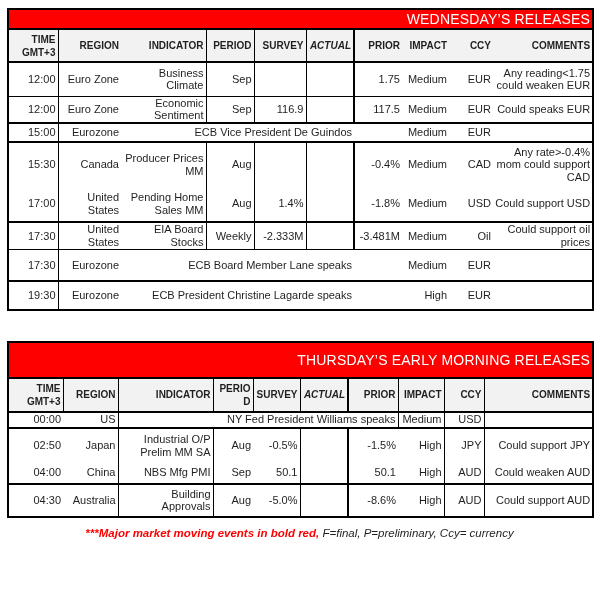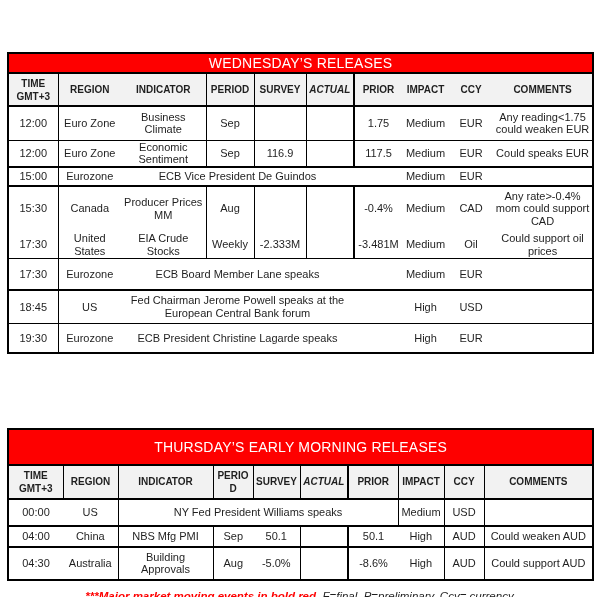--- a/index.html
+++ b/index.html
@@ -12,7 +12,7 @@
   body{margin:0;background:#ffffff;font-family:"Liberation Sans",sans-serif;}
   .page{width:600px;height:597px;background:#ffffff;padding:8px 0 0 7px;}
   table.rel{border-collapse:collapse;table-layout:fixed;width:585px;
-    border:2px solid var(--line);font-size:11px;color:var(--ink);text-align:center;margin-top:44px;}
+    border:2px solid var(--line);font-size:11px;color:var(--ink);text-align:right;}
   table.rel td,table.rel th{padding:0 2px;line-height:1.15;vertical-align:middle;
     font-weight:normal;overflow:hidden;word-wrap:break-word;}
   tr.bb1>td,tr.bb1>th{border-bottom:1px solid var(--line);}

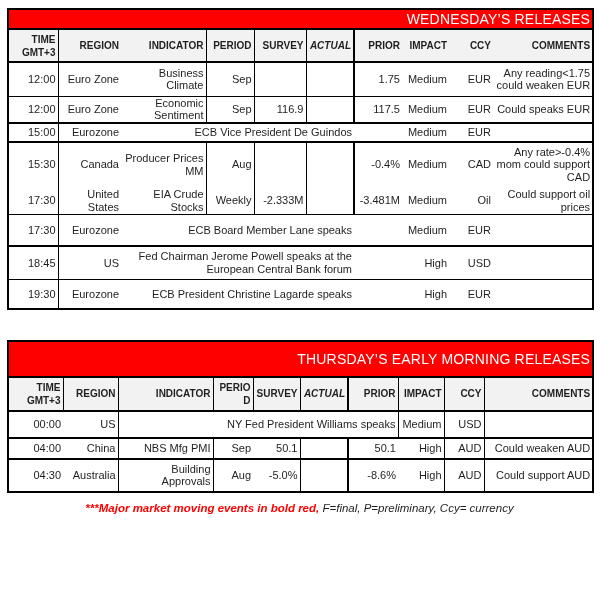--- a/index.html
+++ b/index.html
@@ -113,6 +113,18 @@
       <td>Any rate&gt;-0.4% mom could support CAD</td>
     </tr>
 
+    <tr class="bb2" style="height:35px">
+      <td class="bR">17:00</td>
+      <td>United States</td>
+      <td class="bR">Pending Home Sales MM</td>
+      <td class="bR">Aug</td>
+      <td class="bR">1.4%</td>
+      <td class="bR2"></td>
+      <td>-1.8%</td>
+      <td>Medium</td>
+      <td>USD</td>
+      <td>Could support USD</td>
+    </tr>
 
     <tr class="bb1" style="height:28px">
       <td class="bR">17:30</td>

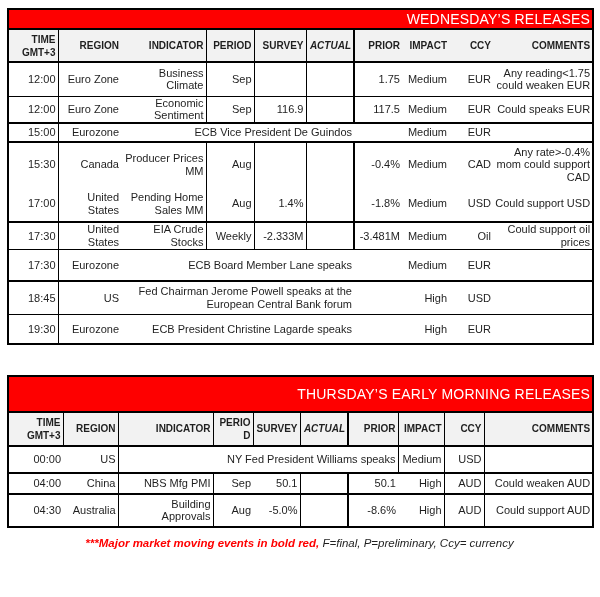--- a/index.html
+++ b/index.html
@@ -129,7 +129,7 @@
     <tr class="bb1" style="height:28px">
       <td class="bR">17:30</td>
       <td>United States</td>
-      <td class="bR">EIA Crude Stocks</td>
+      <td class="bR">EIA Board Stocks</td>
       <td class="bR">Weekly</td>
       <td class="bR">-2.333M</td>
       <td class="bR2"></td>

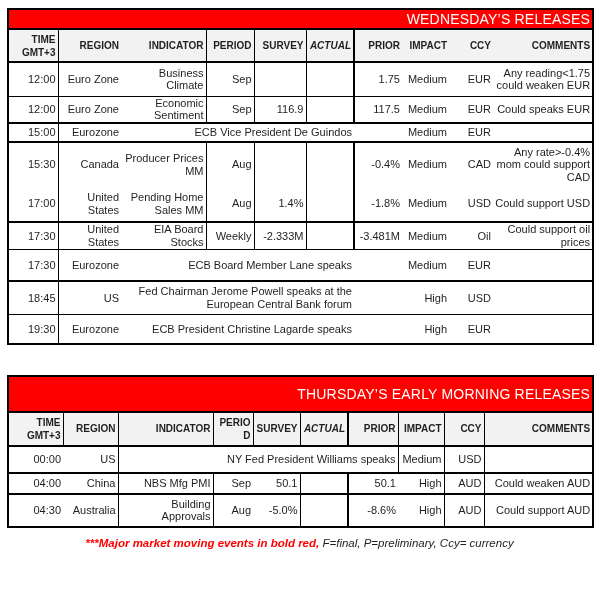--- a/index.html
+++ b/index.html
@@ -149,15 +149,6 @@
       <td></td>
     </tr>
 
-    <tr class="bb1" style="height:34px">
-      <td class="bR">18:45</td>
-      <td>US</td>
-      <td colspan="4">Fed Chairman Jerome Powell speaks at the European Central Bank forum</td>
-      <td></td>
-      <td>High</td>
-      <td>USD</td>
-      <td></td>
-    </tr>
 
     <tr style="height:29px">
       <td class="bR">19:30</td>

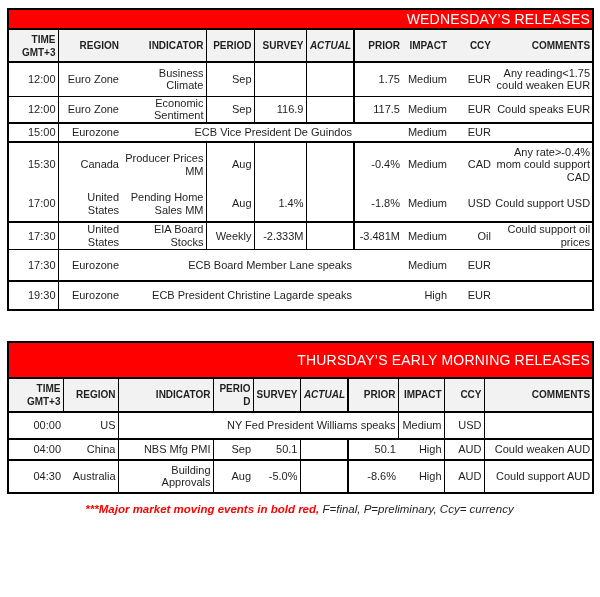--- a/index.html
+++ b/index.html
@@ -196,7 +196,7 @@
       <th>COMMENTS</th>
     </tr>
 
-    <tr class="bb2" style="height:27px">
+    <tr class="bb2" style="height:16px">
       <td>00:00</td>
       <td class="bR">US</td>
       <td colspan="5" class="bR">NY Fed President Williams speaks</td>

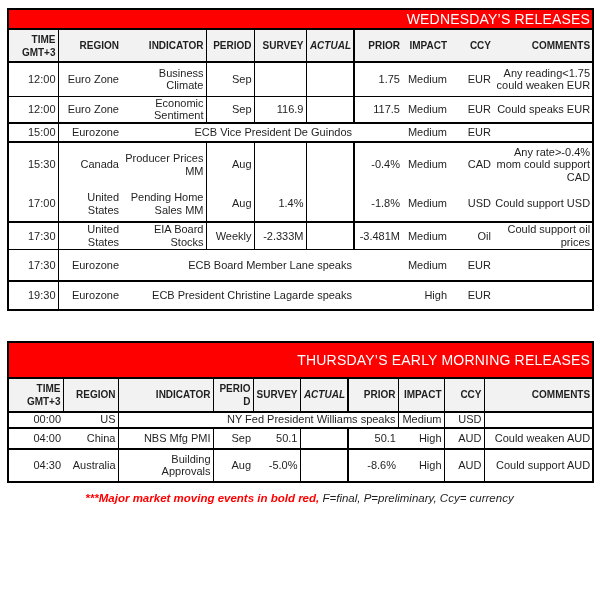--- a/index.html
+++ b/index.html
@@ -205,6 +205,18 @@
       <td></td>
     </tr>
 
+    <tr style="height:35px">
+      <td>02:50</td>
+      <td class="bR">Japan</td>
+      <td class="bR">Industrial O/P Prelim MM SA</td>
+      <td>Aug</td>
+      <td class="bR">-0.5%</td>
+      <td class="bR2"></td>
+      <td>-1.5%</td>
+      <td class="bR">High</td>
+      <td class="bR">JPY</td>
+      <td>Could support JPY</td>
+    </tr>
 
     <tr class="bb2" style="height:21px">
       <td>04:00</td>

